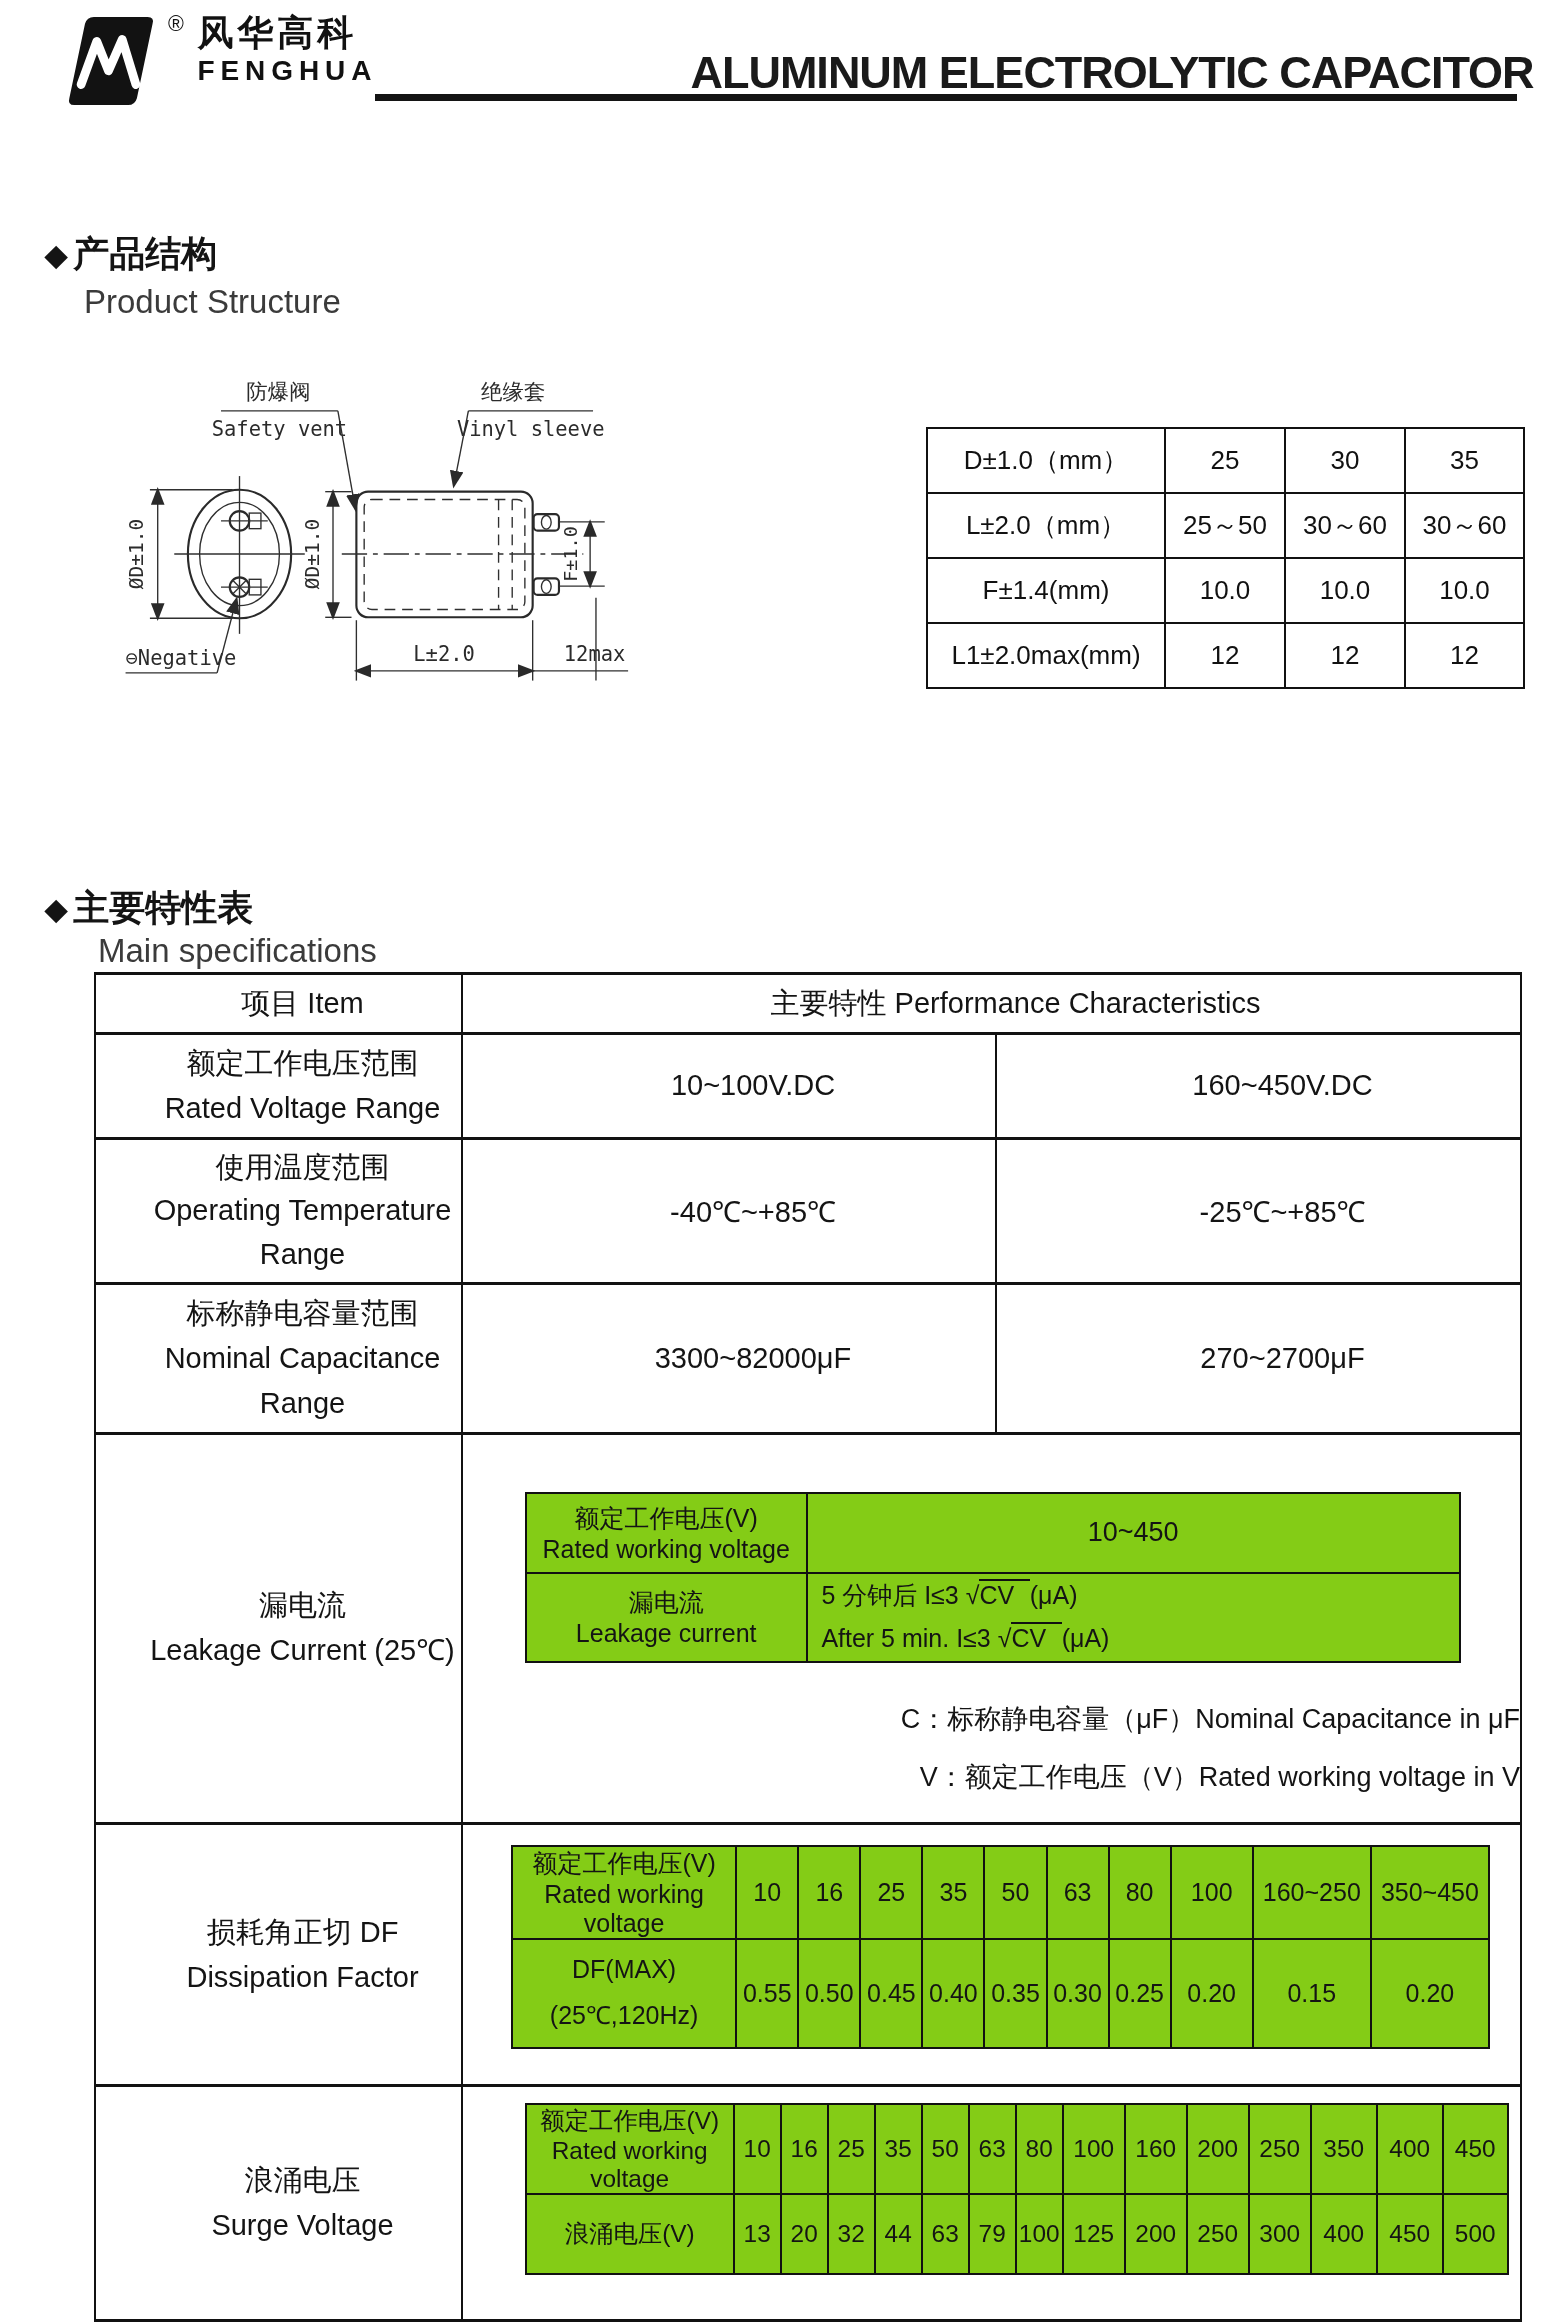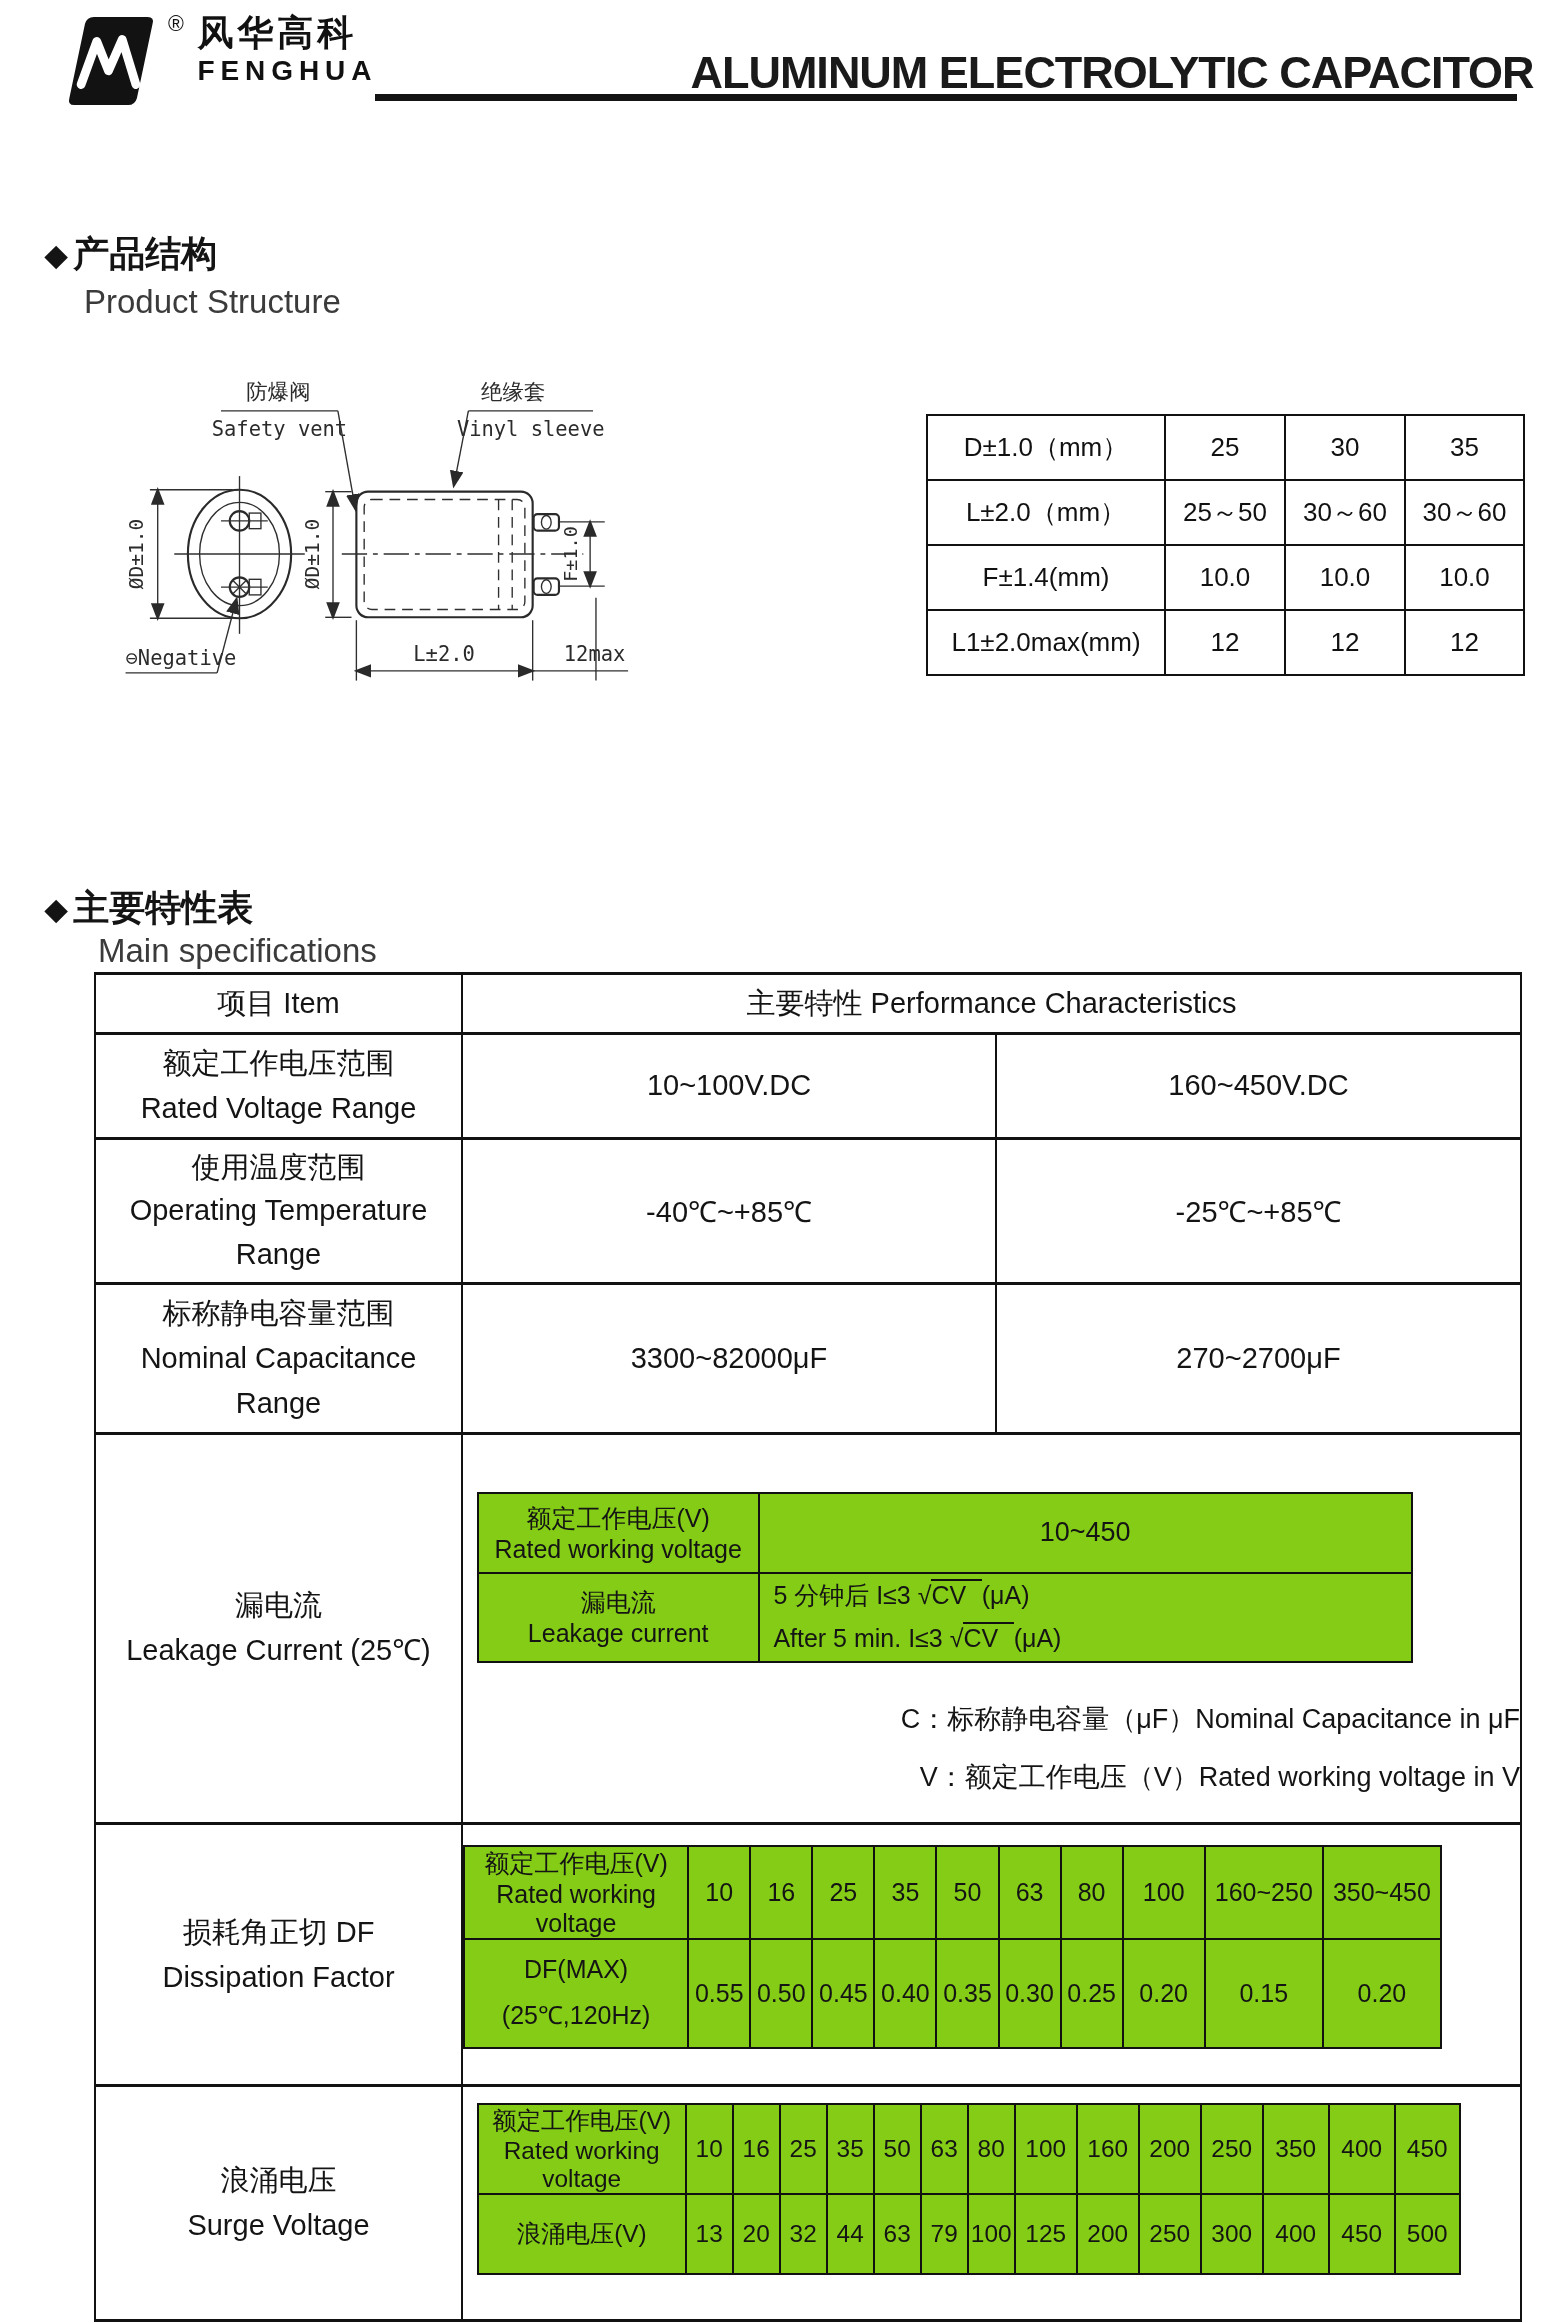--- a/index.html
+++ b/index.html
@@ -29,7 +29,7 @@
   .sec-sub { position:absolute; font-size:33px; color:#3b3b3b; }
 
   
-  .dim-table { position:absolute; left:926px; top:414px; width:597px; height:261px;
+  .dim-table { position:absolute; left:926px; top:427px; width:597px; height:261px;
     border-collapse:collapse; table-layout:fixed; }
   .dim-table td { border-top:2.9px solid #111; border-bottom:2.9px solid #111;
     border-left:2px solid #111; border-right:2px solid #111;

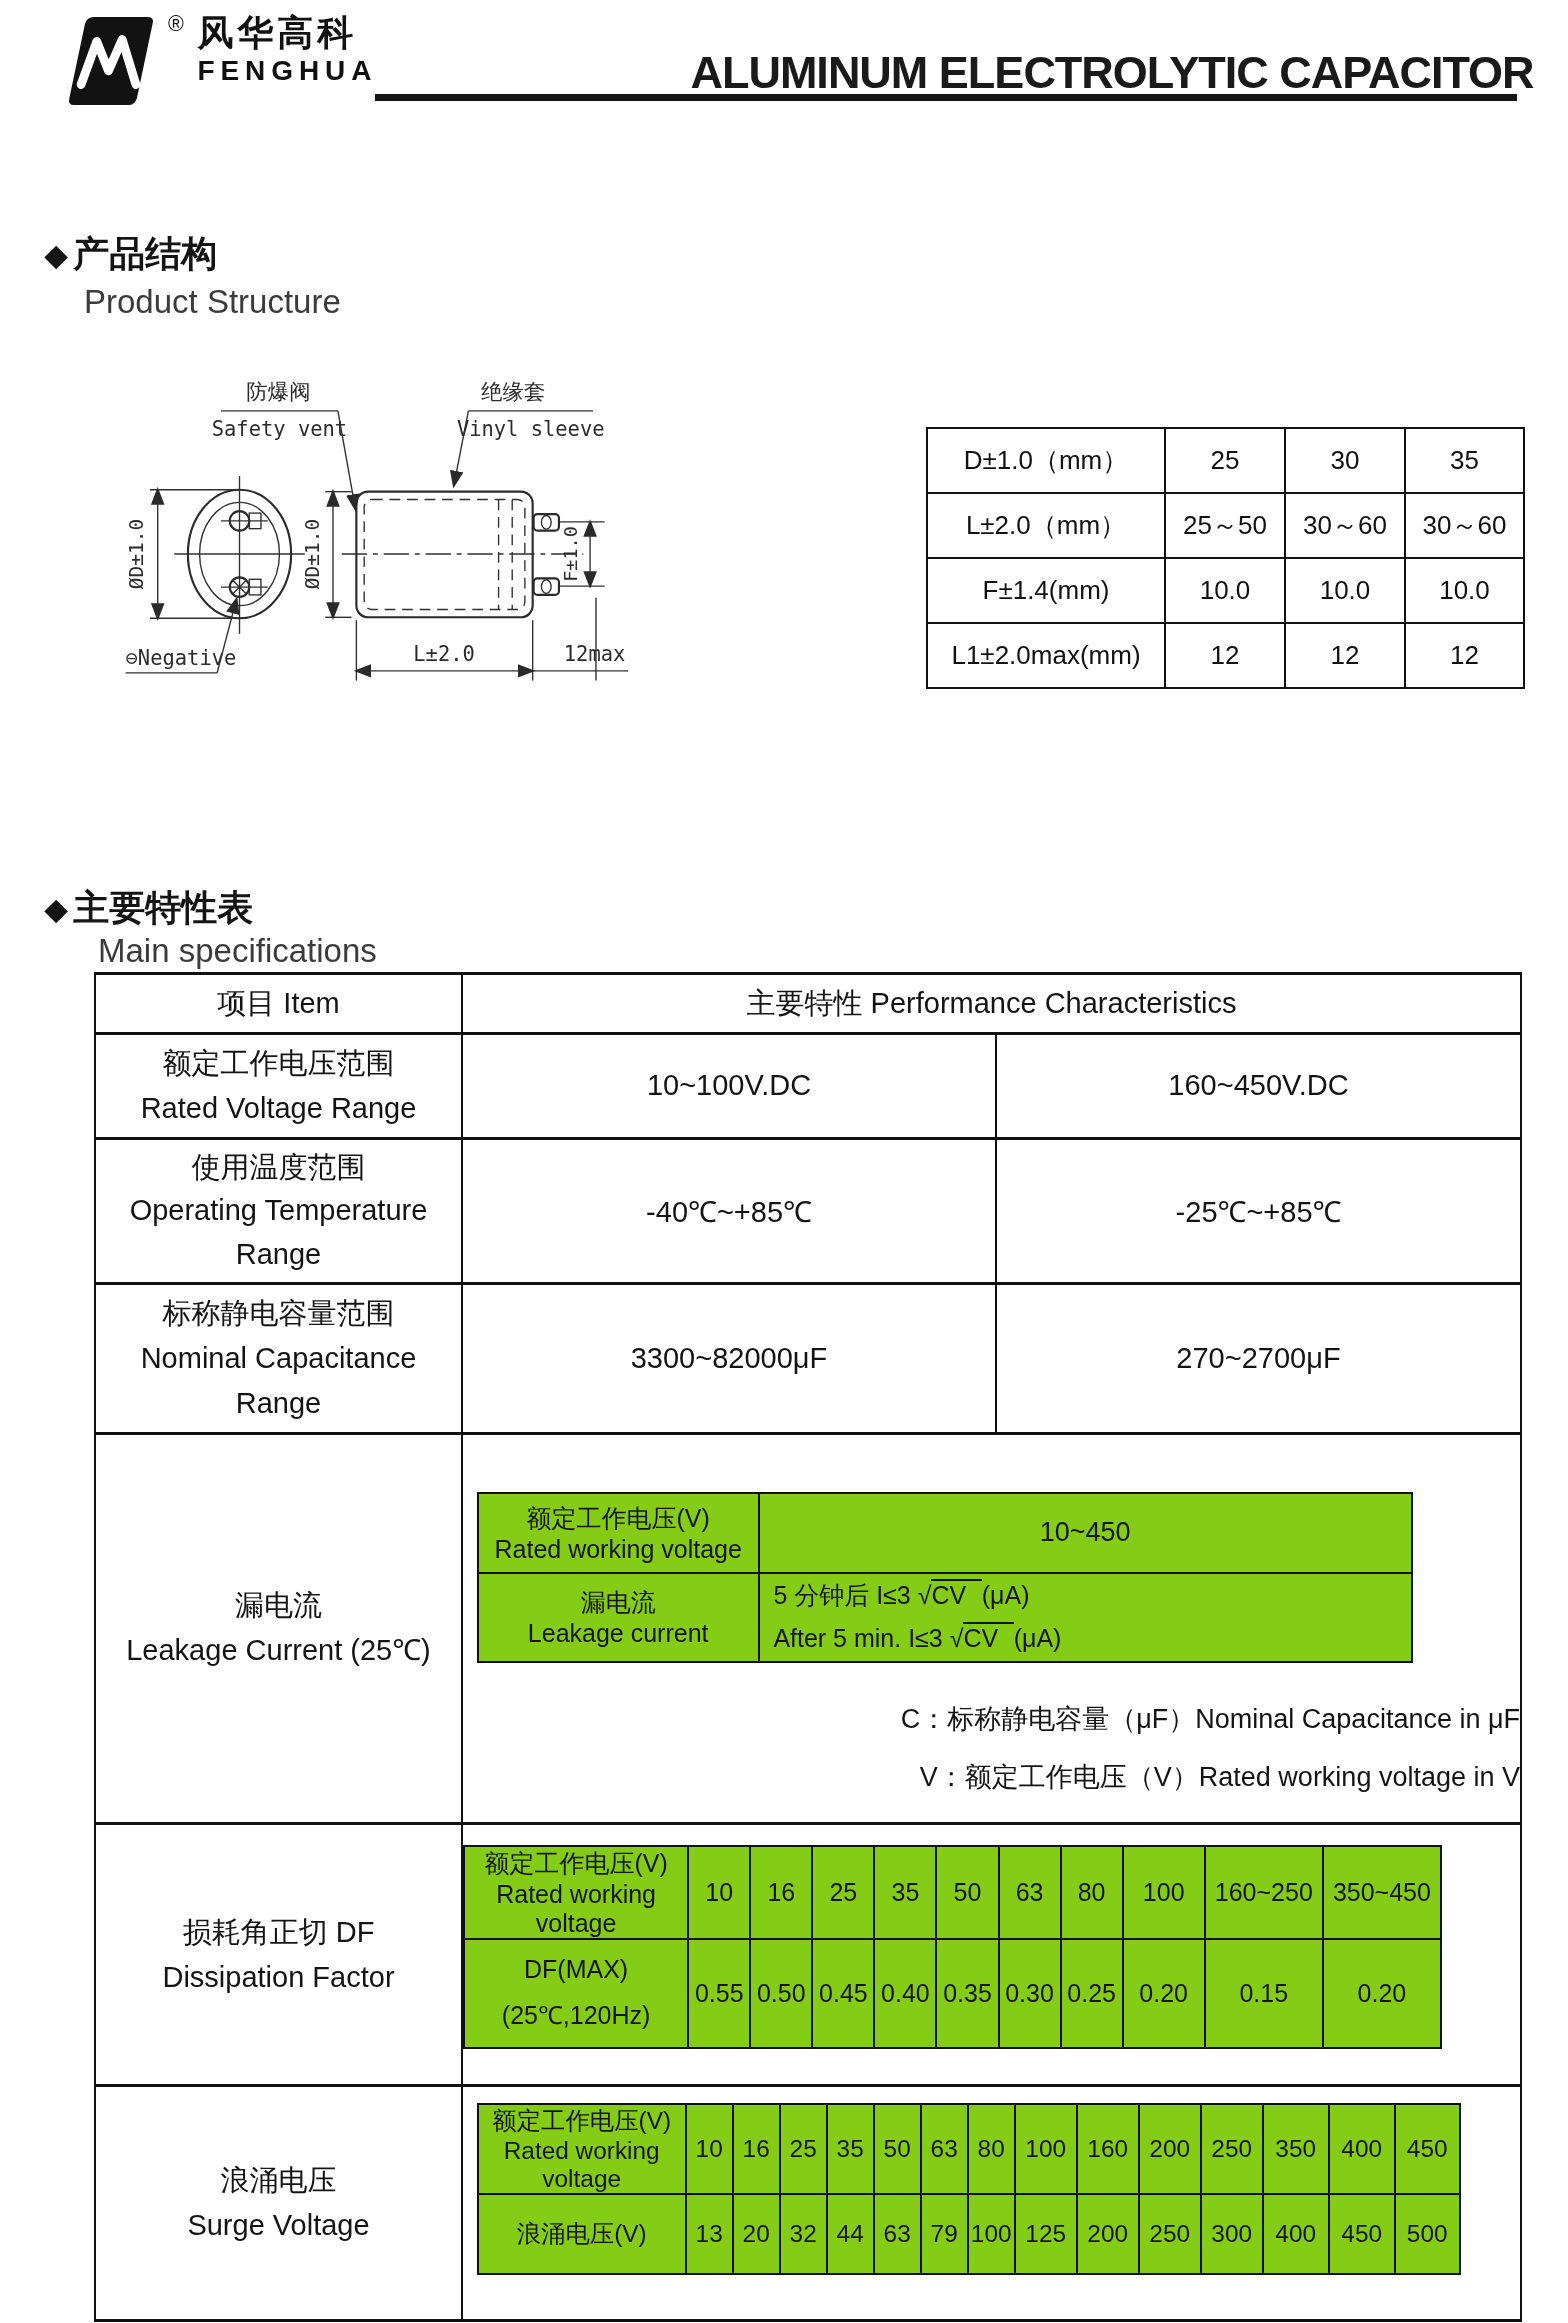--- a/index.html
+++ b/index.html
@@ -47,7 +47,7 @@
   .spec-table > tbody > tr > td {
     border-top:3.9px solid #111; border-bottom:3.9px solid #111;
     border-left:2.4px solid #111; border-right:2.4px solid #111;
-    text-align:center; vertical-align:middle; font-size:29px; color:#141414; }
+    text-align:center; vertical-align:middle; font-size:29px; color:#141414;padding-left:48px; }
   .stack2 { line-height:1.55; }
   .stack3 { line-height:1.5; }
   .cell-pad { padding:5.9px 0; }

